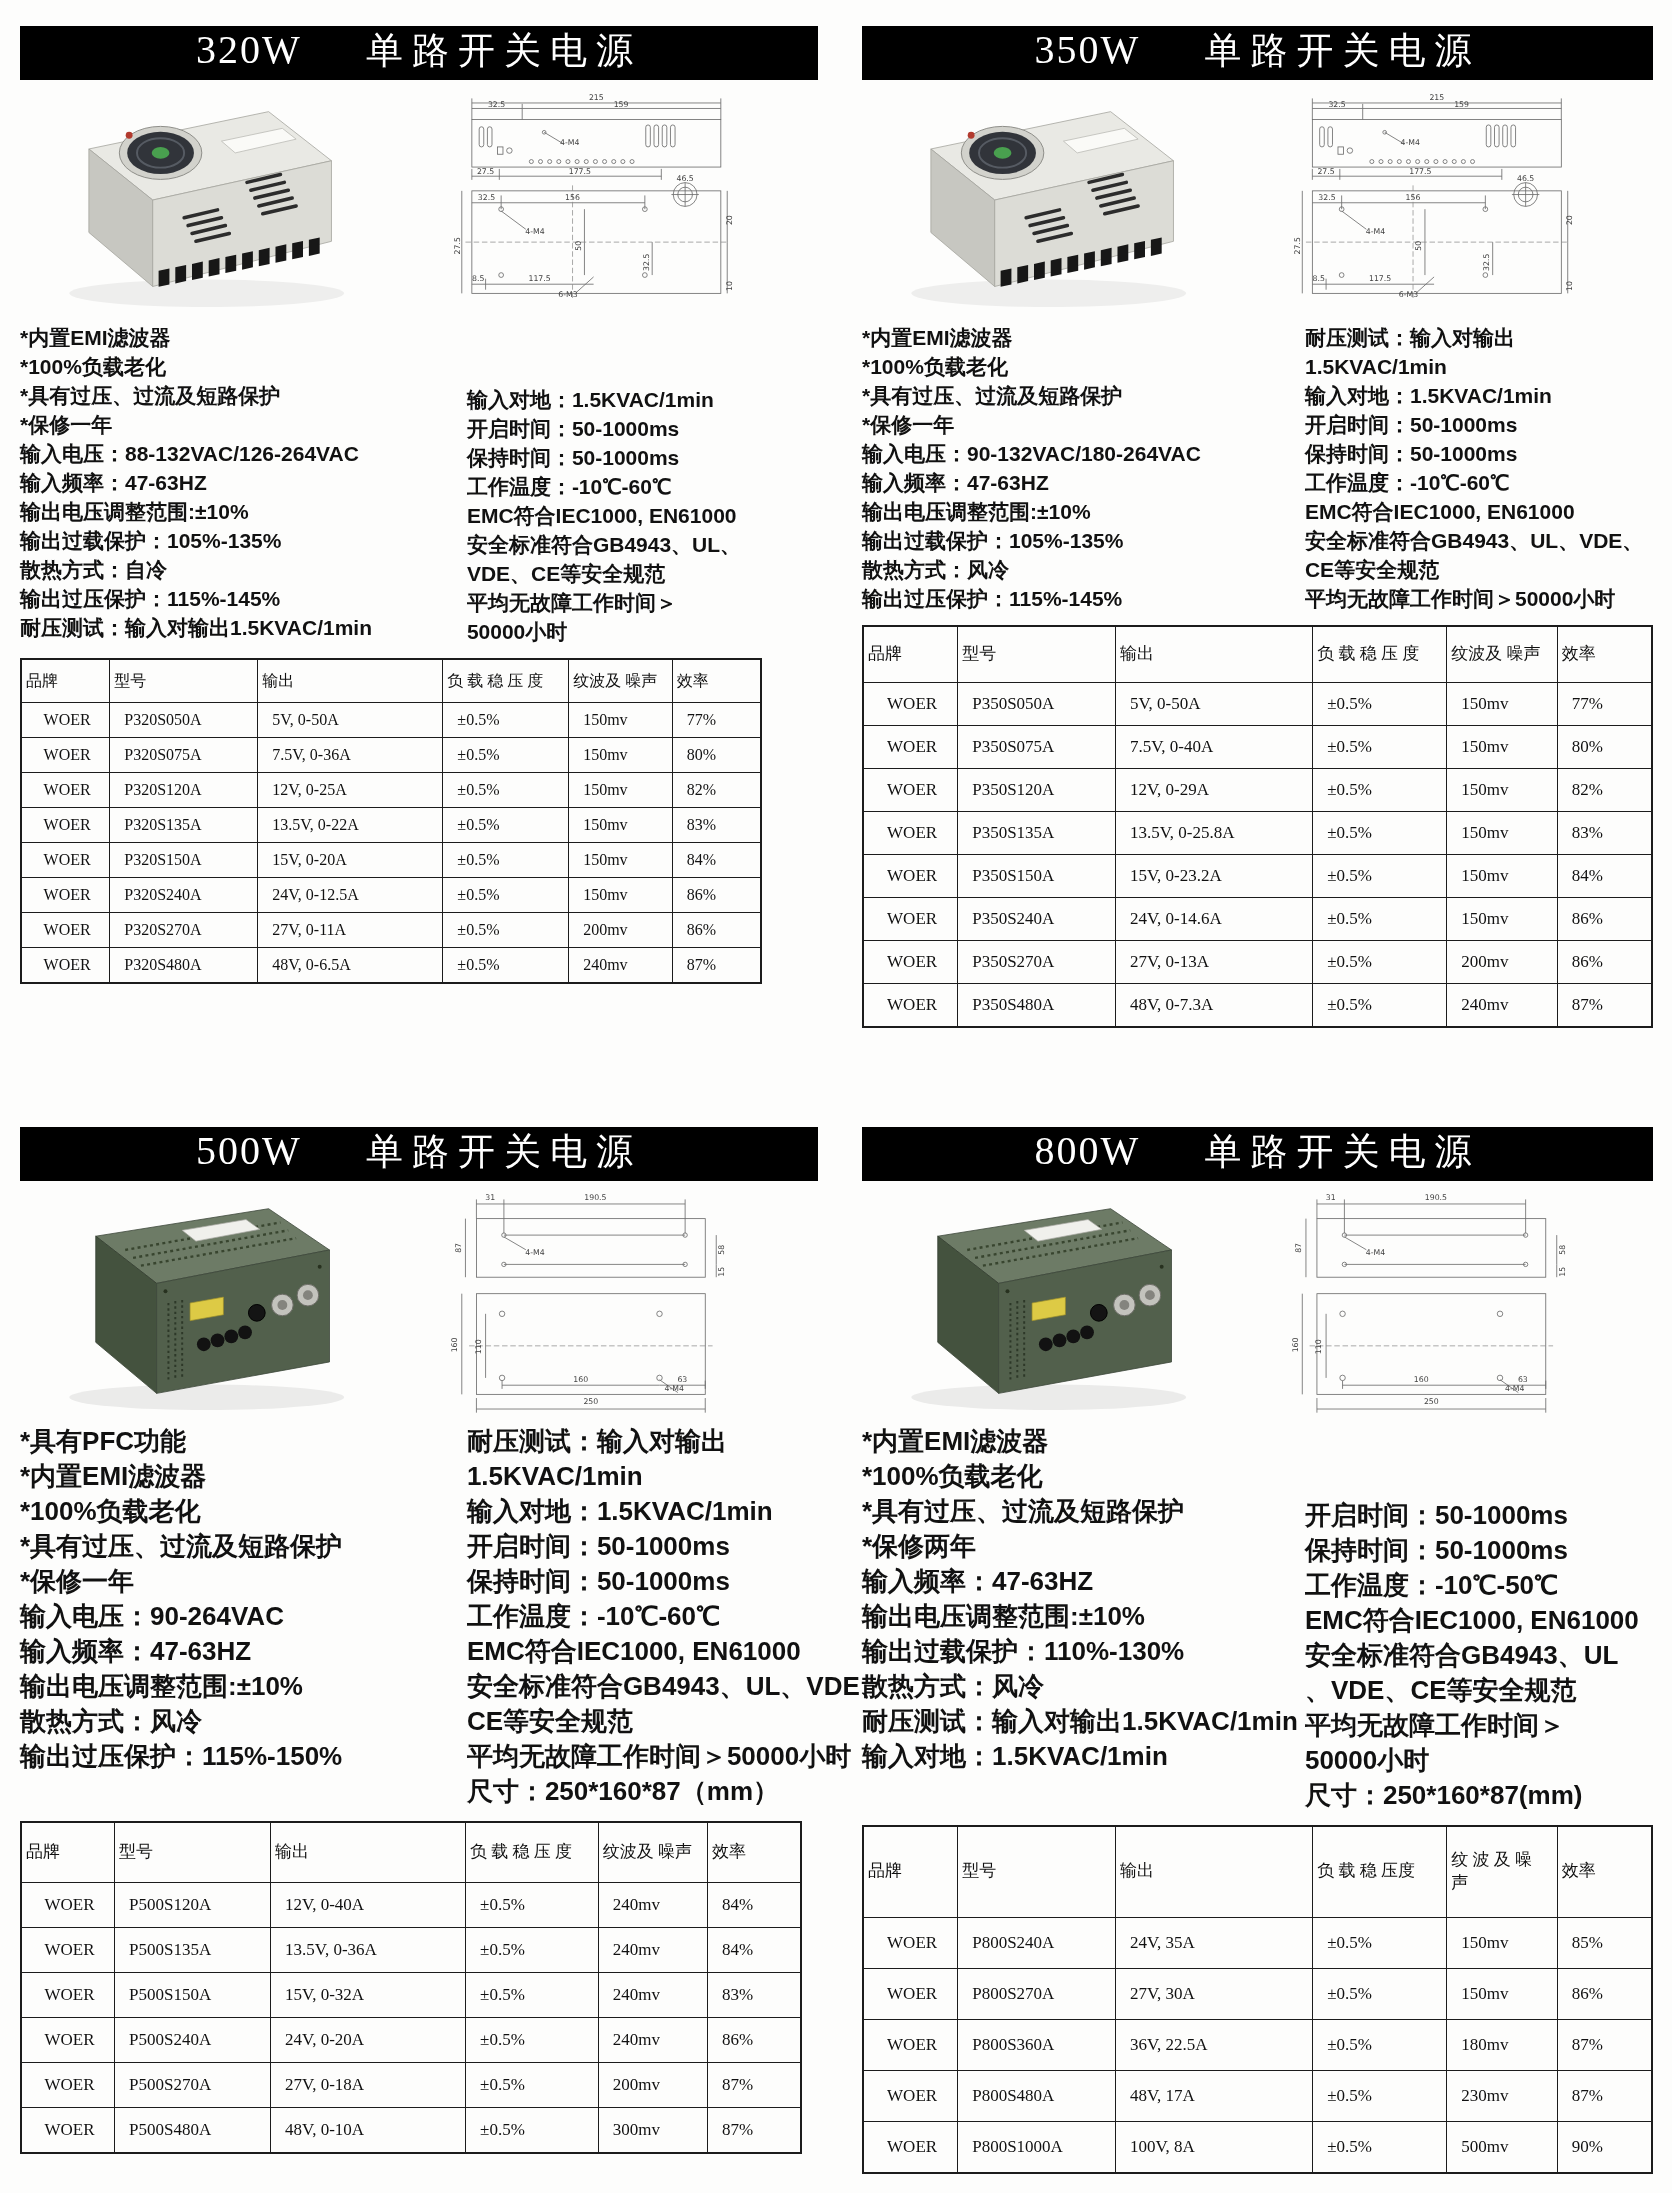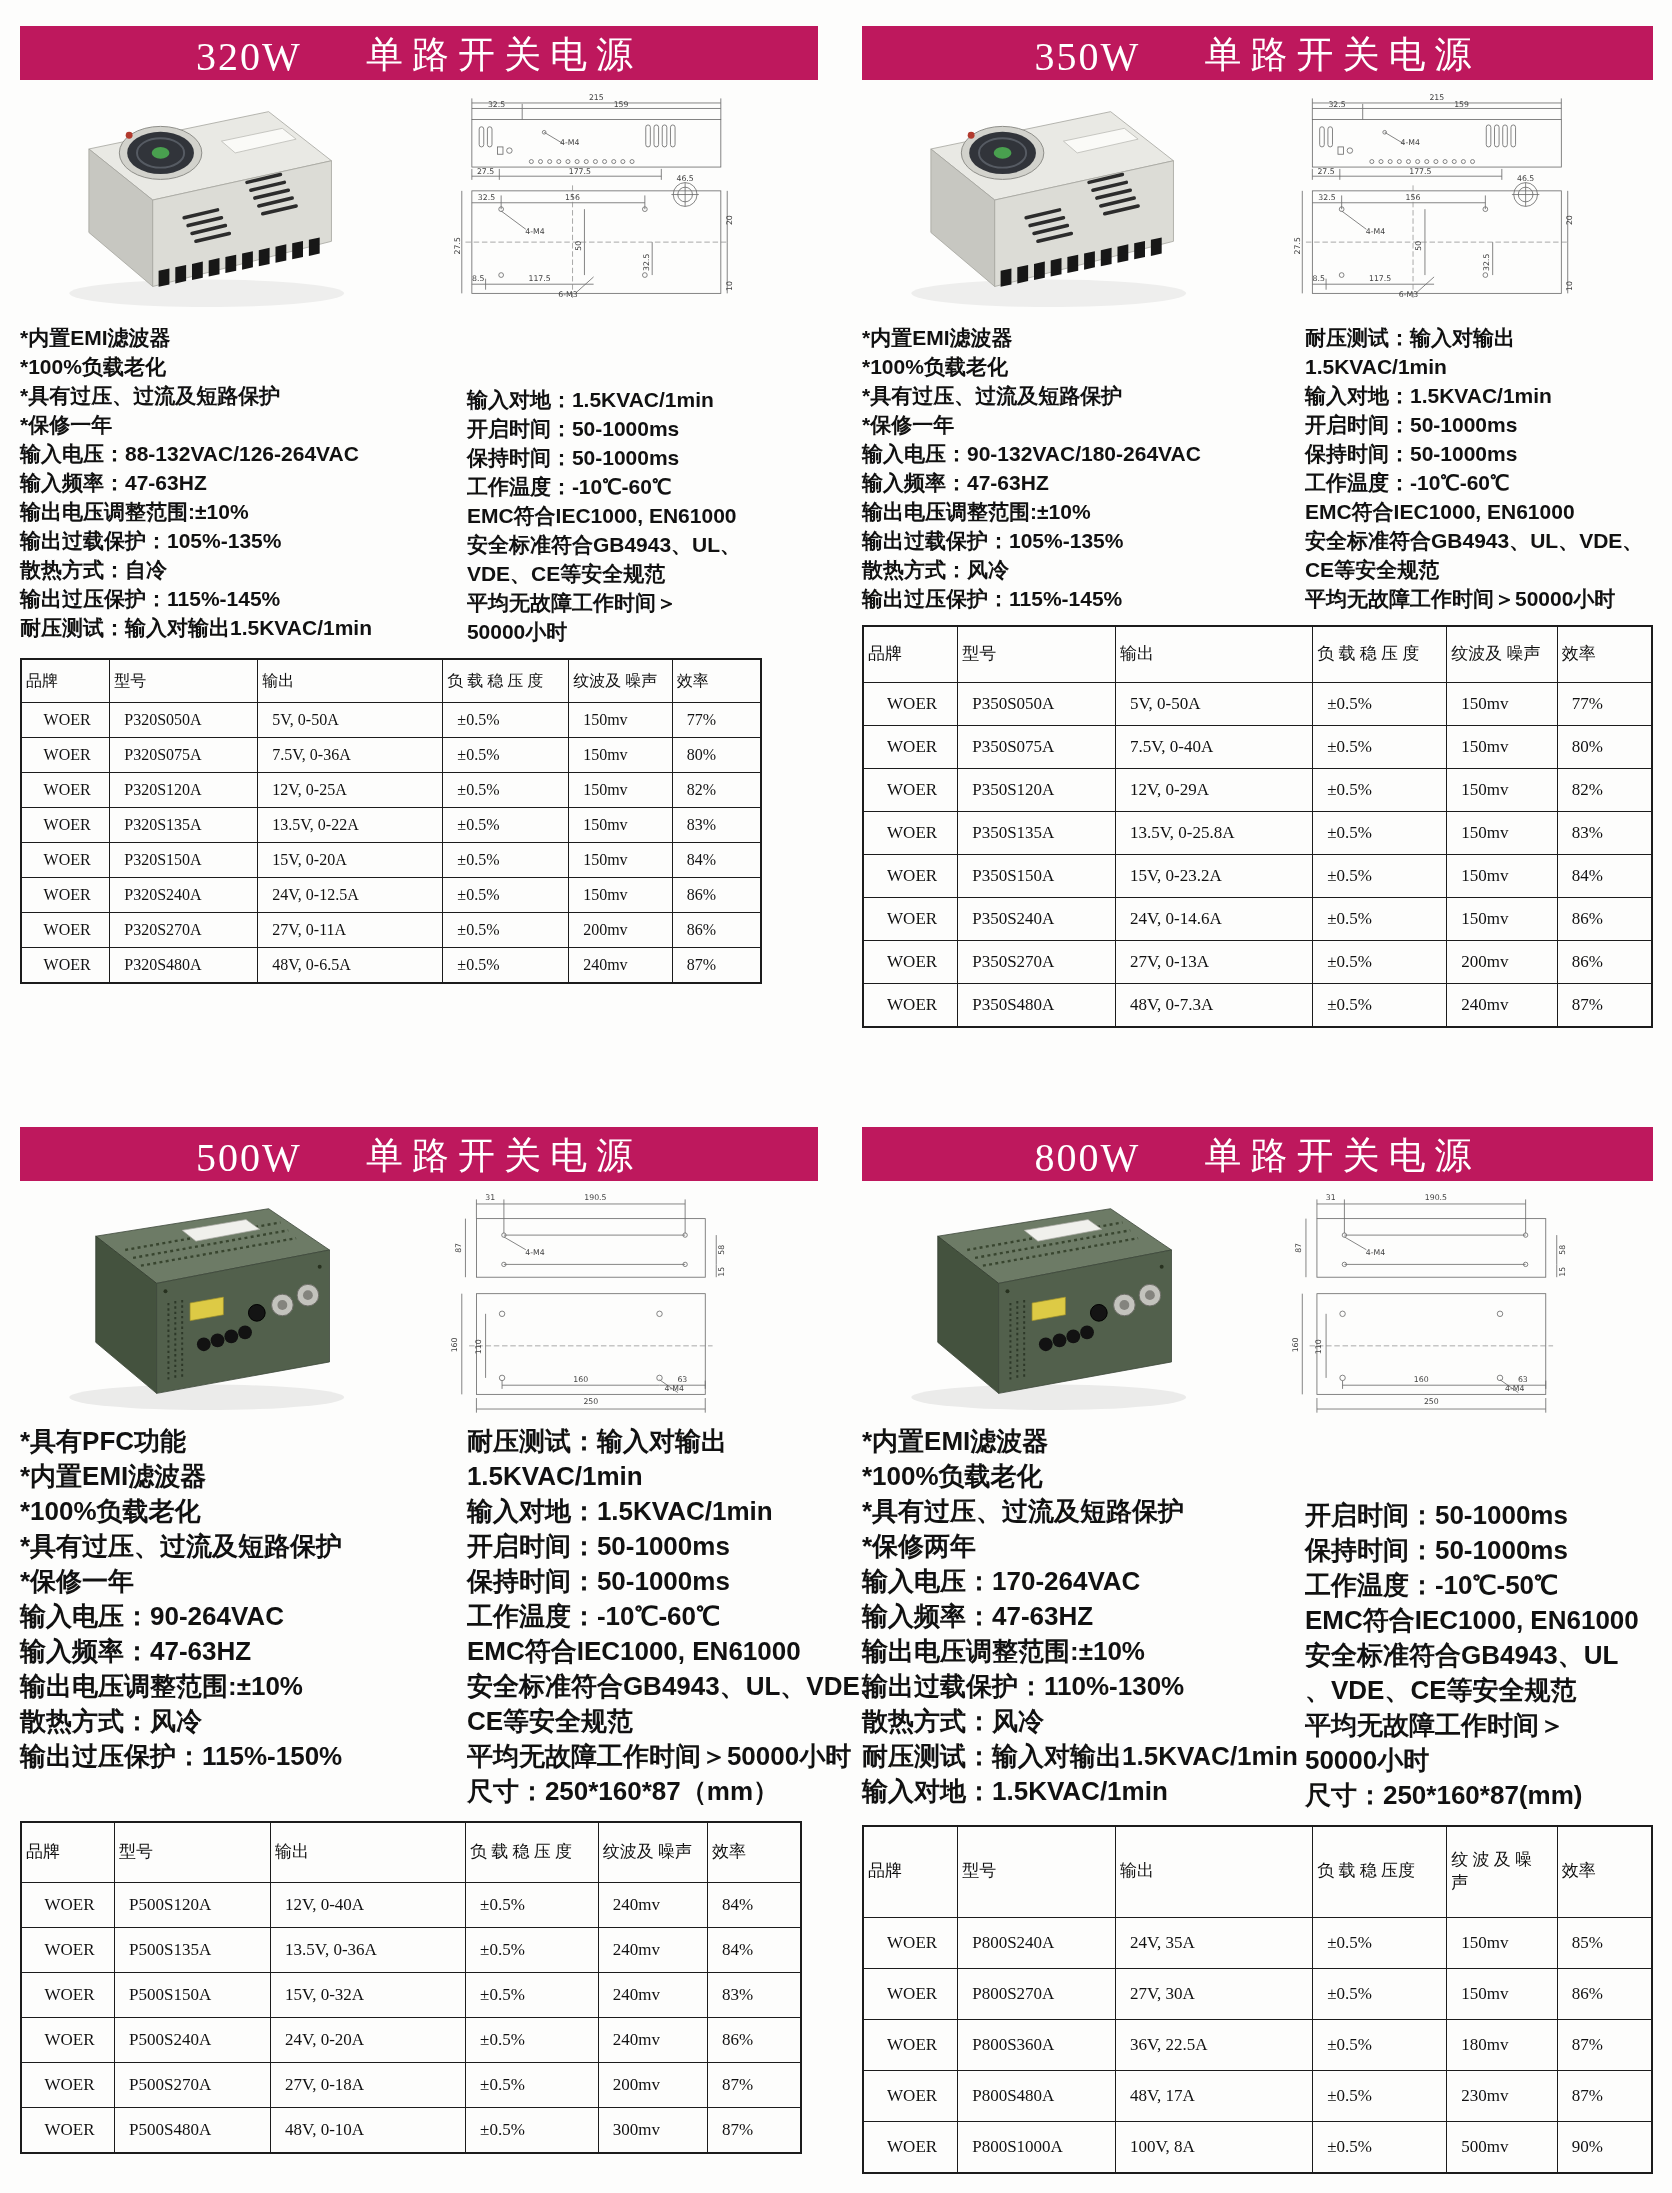--- a/index.html
+++ b/index.html
@@ -8,7 +8,7 @@
     grid-template-rows:1061px auto;column-gap:44px;row-gap:40px;
     background:#fdfdfc;font-family:"Liberation Sans",sans-serif;color:#111;}
   .section{display:flex;flex-direction:column;}
-  .bar{background:#be185d;color:#fff;height:54px;display:flex;align-items:flex-end;
+  .bar{background:#000000;color:#fff;height:54px;display:flex;align-items:flex-start;
     justify-content:center;gap:64px;font-family:"Liberation Serif",serif;}
   .bar .power{font-size:40px;letter-spacing:2px;}
   .bar .name{font-size:37px;letter-spacing:9px;}

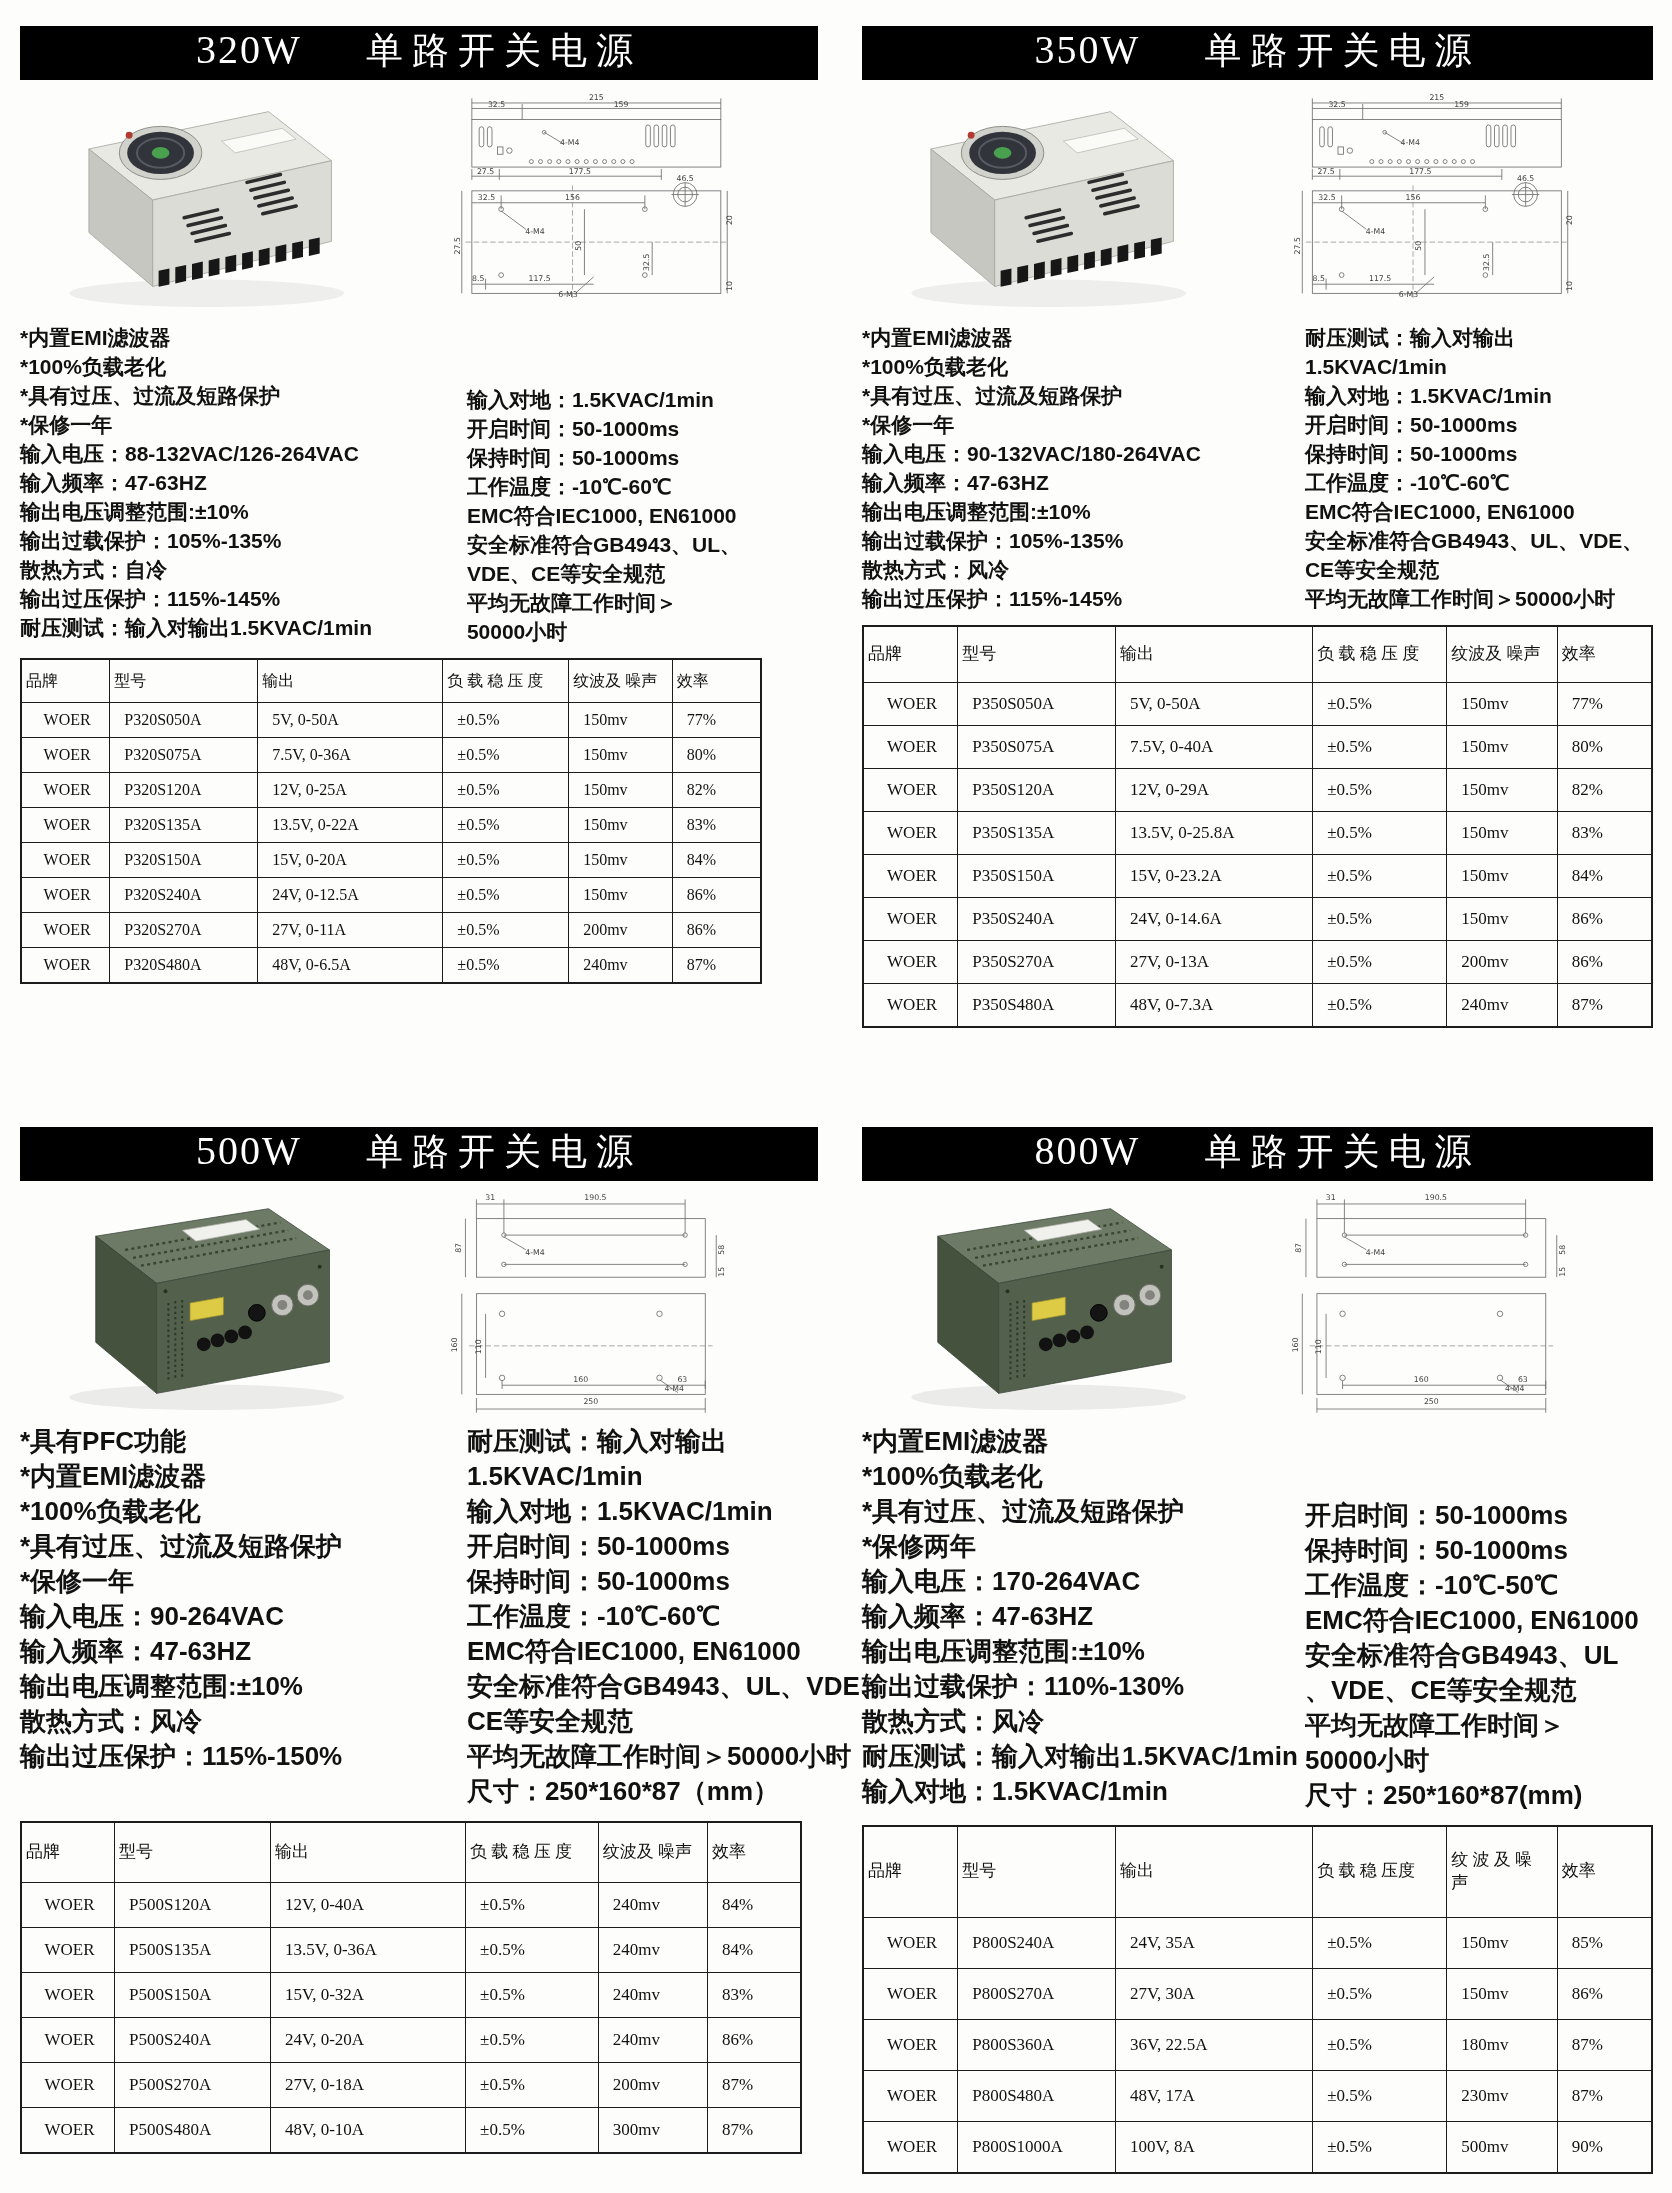--- a/index.html
+++ b/index.html
@@ -721,7 +721,6 @@
           <div class="fline">*100%负载老化</div>
           <div class="fline">*具有过压、过流及短路保护</div>
           <div class="fline">*保修两年</div>
-          <div class="fline">输入电压：170-264VAC</div>
           <div class="fline">输入频率：47-63HZ</div>
           <div class="fline">输出电压调整范围:±10%</div>
           <div class="fline">输出过载保护：110%-130%</div>

